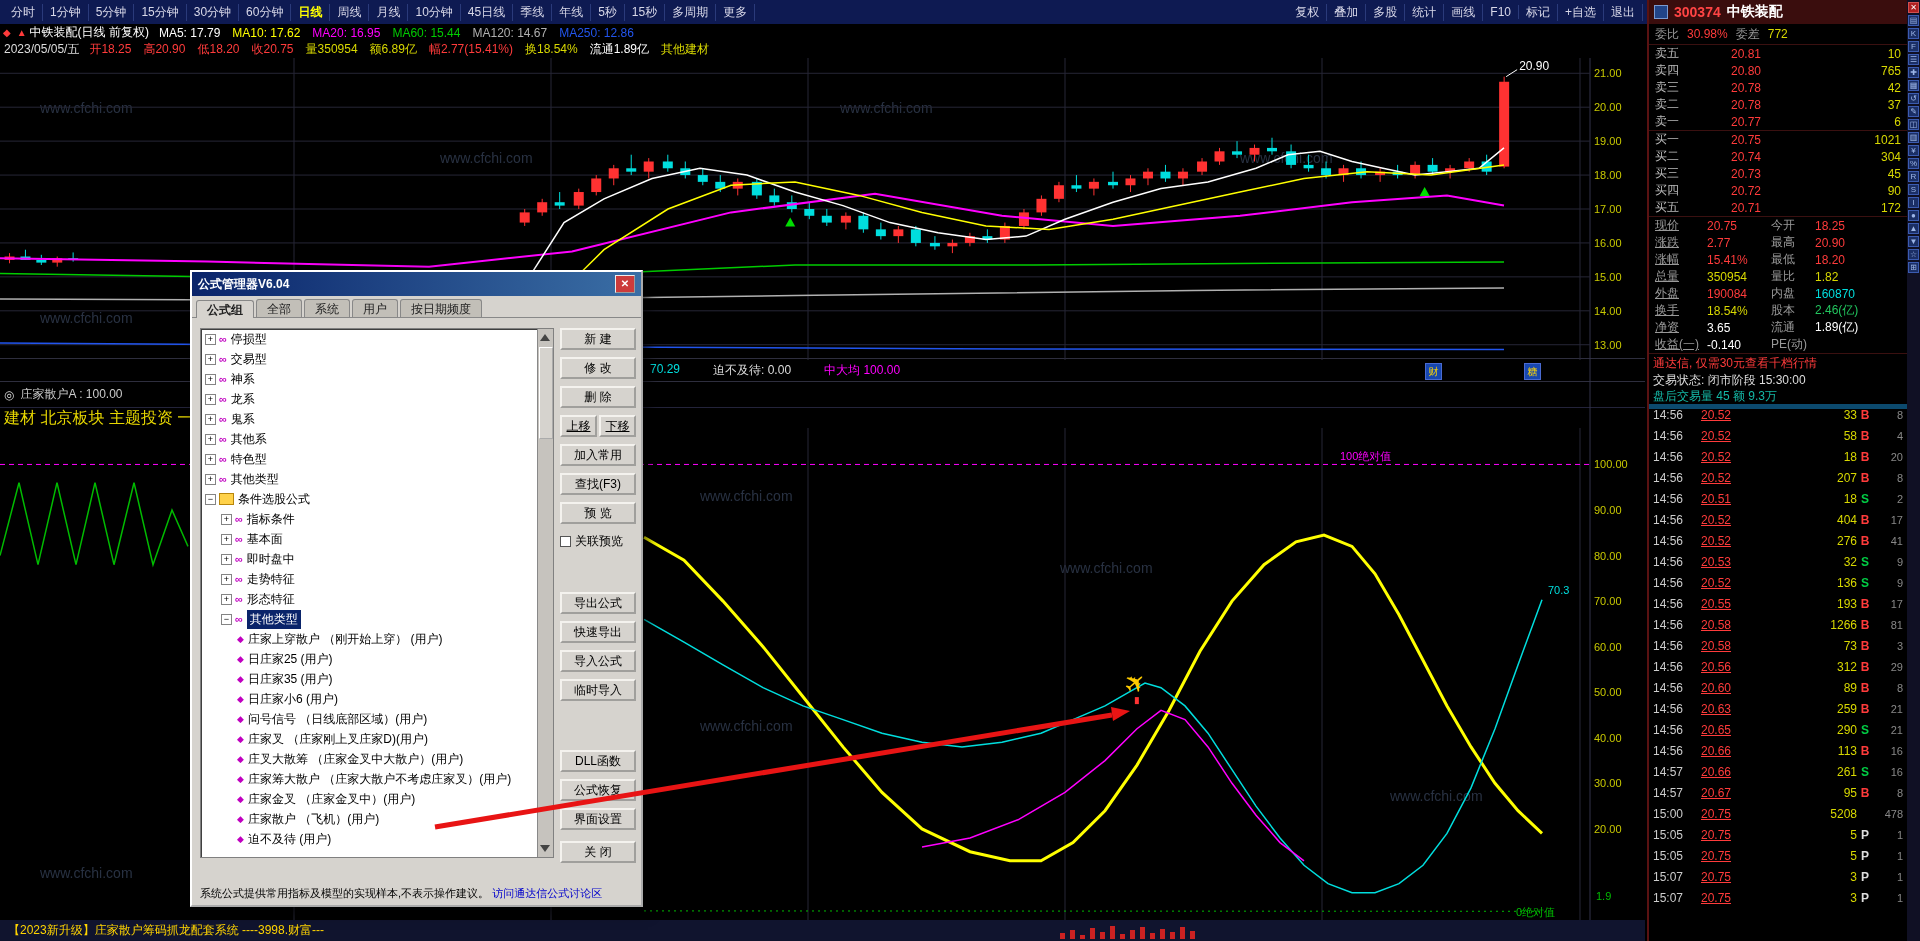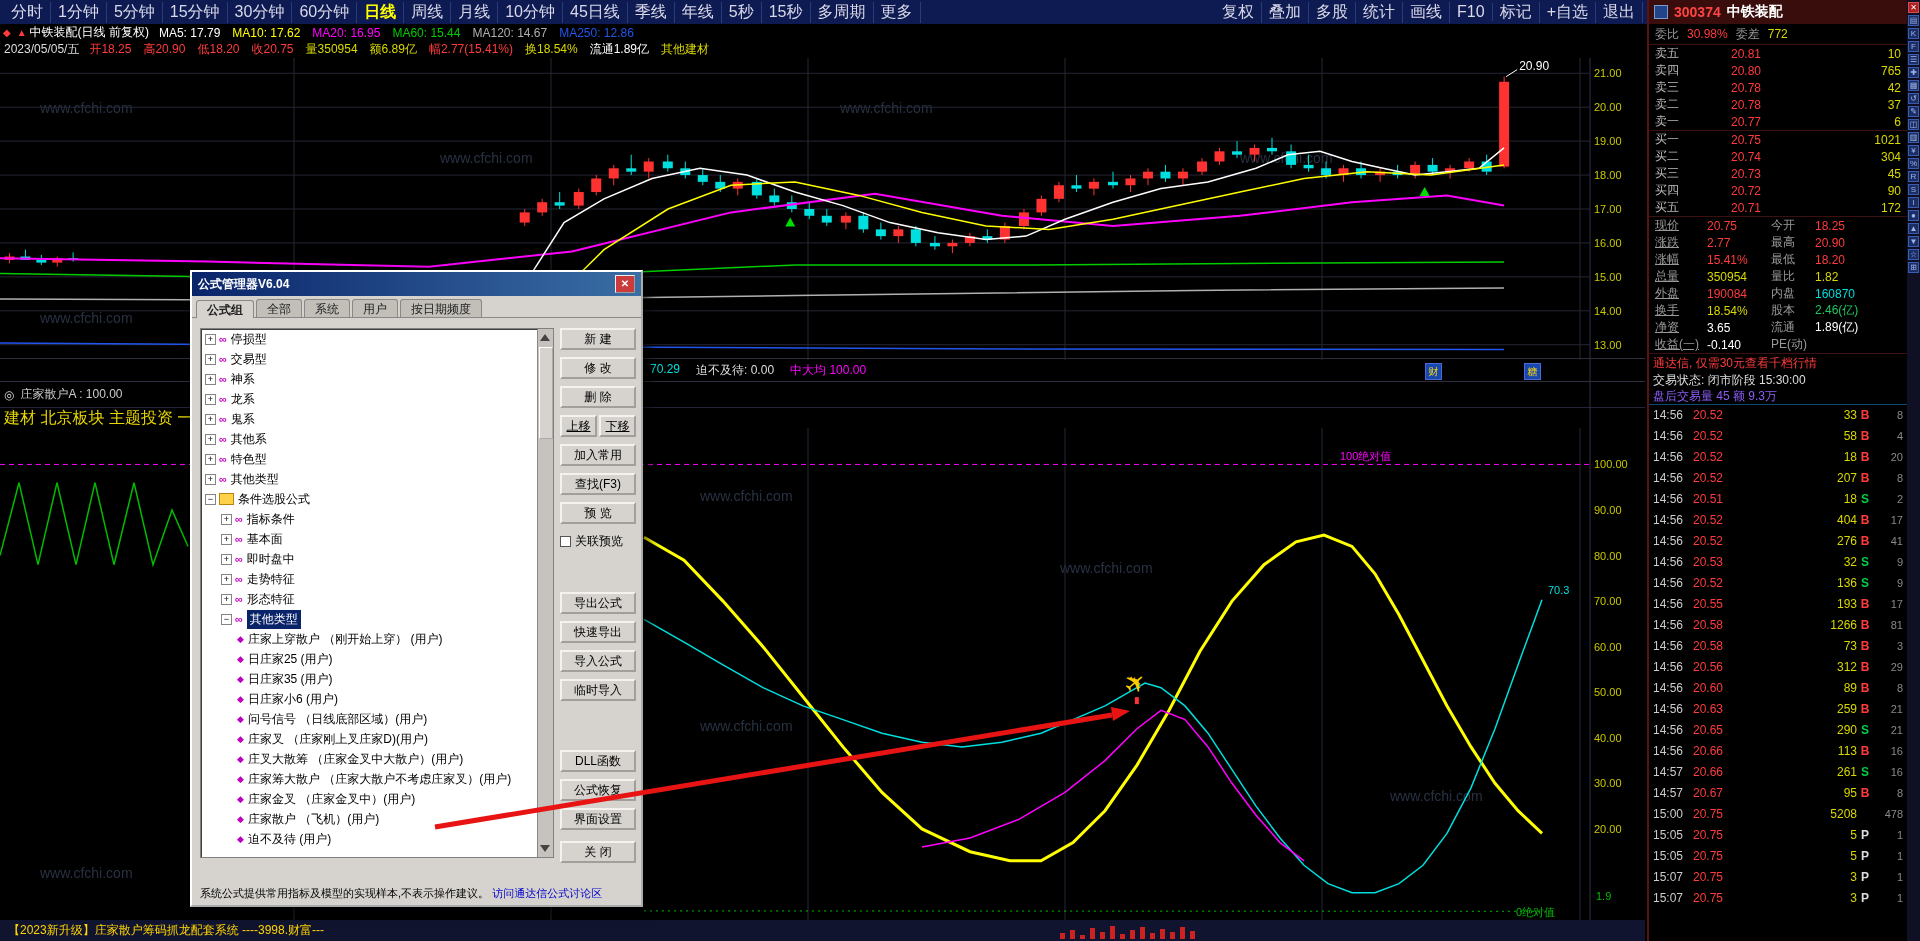--- a/index.html
+++ b/index.html
@@ -10,7 +10,7 @@
   .topbar{position:absolute;left:0;top:0;width:1647px;height:24px;background:#0e1a52;
     display:flex;align-items:center;justify-content:space-between;padding:0 4px;box-sizing:border-box;}
   .periods,.top-right{display:flex;align-items:center;height:100%;}
-  .menu-item{color:#d8d8e8;font-size:16px;padding:0 7px;border-right:1px solid #2a3a7a;white-space:nowrap;cursor:default;}
+  .menu-item{color:#d8d8e8;font-size:12px;padding:0 7px;border-right:1px solid #2a3a7a;white-space:nowrap;cursor:default;}
   .menu-item.active{color:#ffff00;font-weight:bold;}
 
   

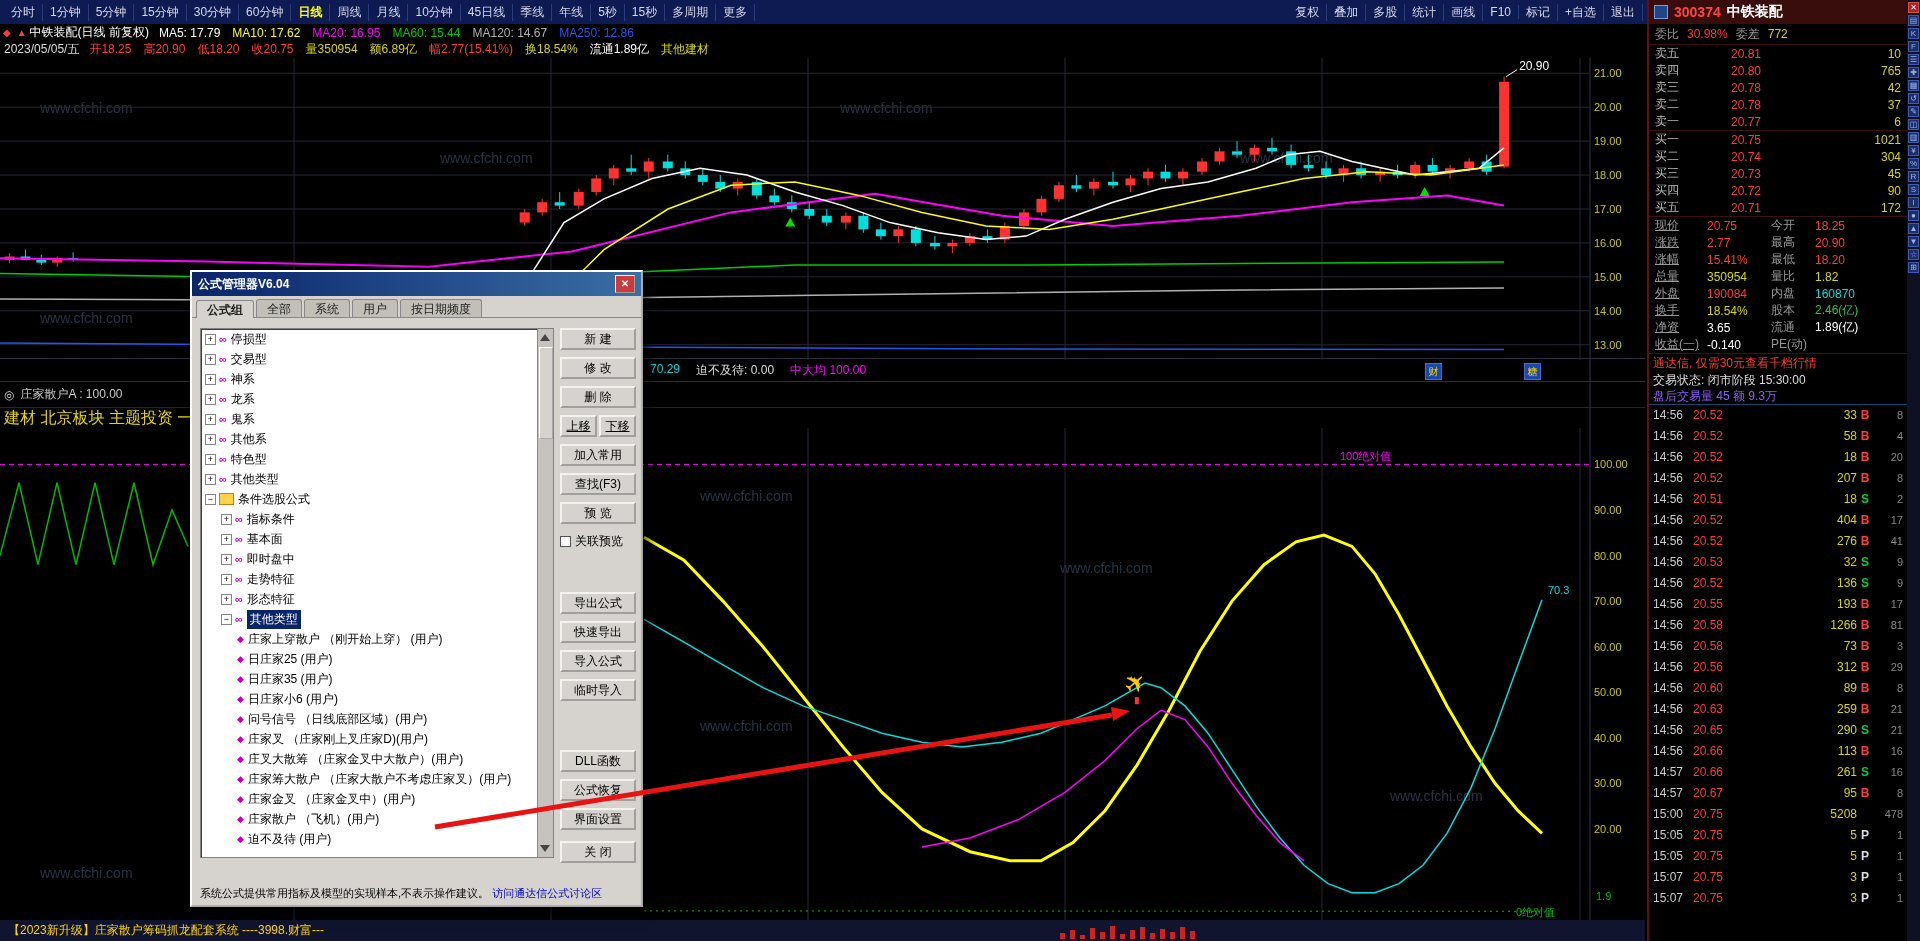--- a/index.html
+++ b/index.html
@@ -28,7 +28,7 @@
   .divider-row{position:absolute;left:0;top:358px;width:1645px;height:24px;background:#000;
     border-top:1px solid #2e2e3e;border-bottom:1px solid #2e2e3e;box-sizing:border-box;
     display:flex;align-items:center;font-size:12px;}
-  .div-text{margin-left:650px;display:flex;gap:16px;}
+  .div-text{margin-left:650px;display:flex;gap:33px;}
   .badges{position:absolute;left:1425px;top:4px;display:flex;gap:82px;}
   .badge{display:inline-block;width:15px;height:15px;font-size:10px;line-height:15px;text-align:center;border:1px solid #4a6ad0;}
   .pane2-row{position:absolute;left:0;top:382px;width:1645px;height:26px;background:#000;

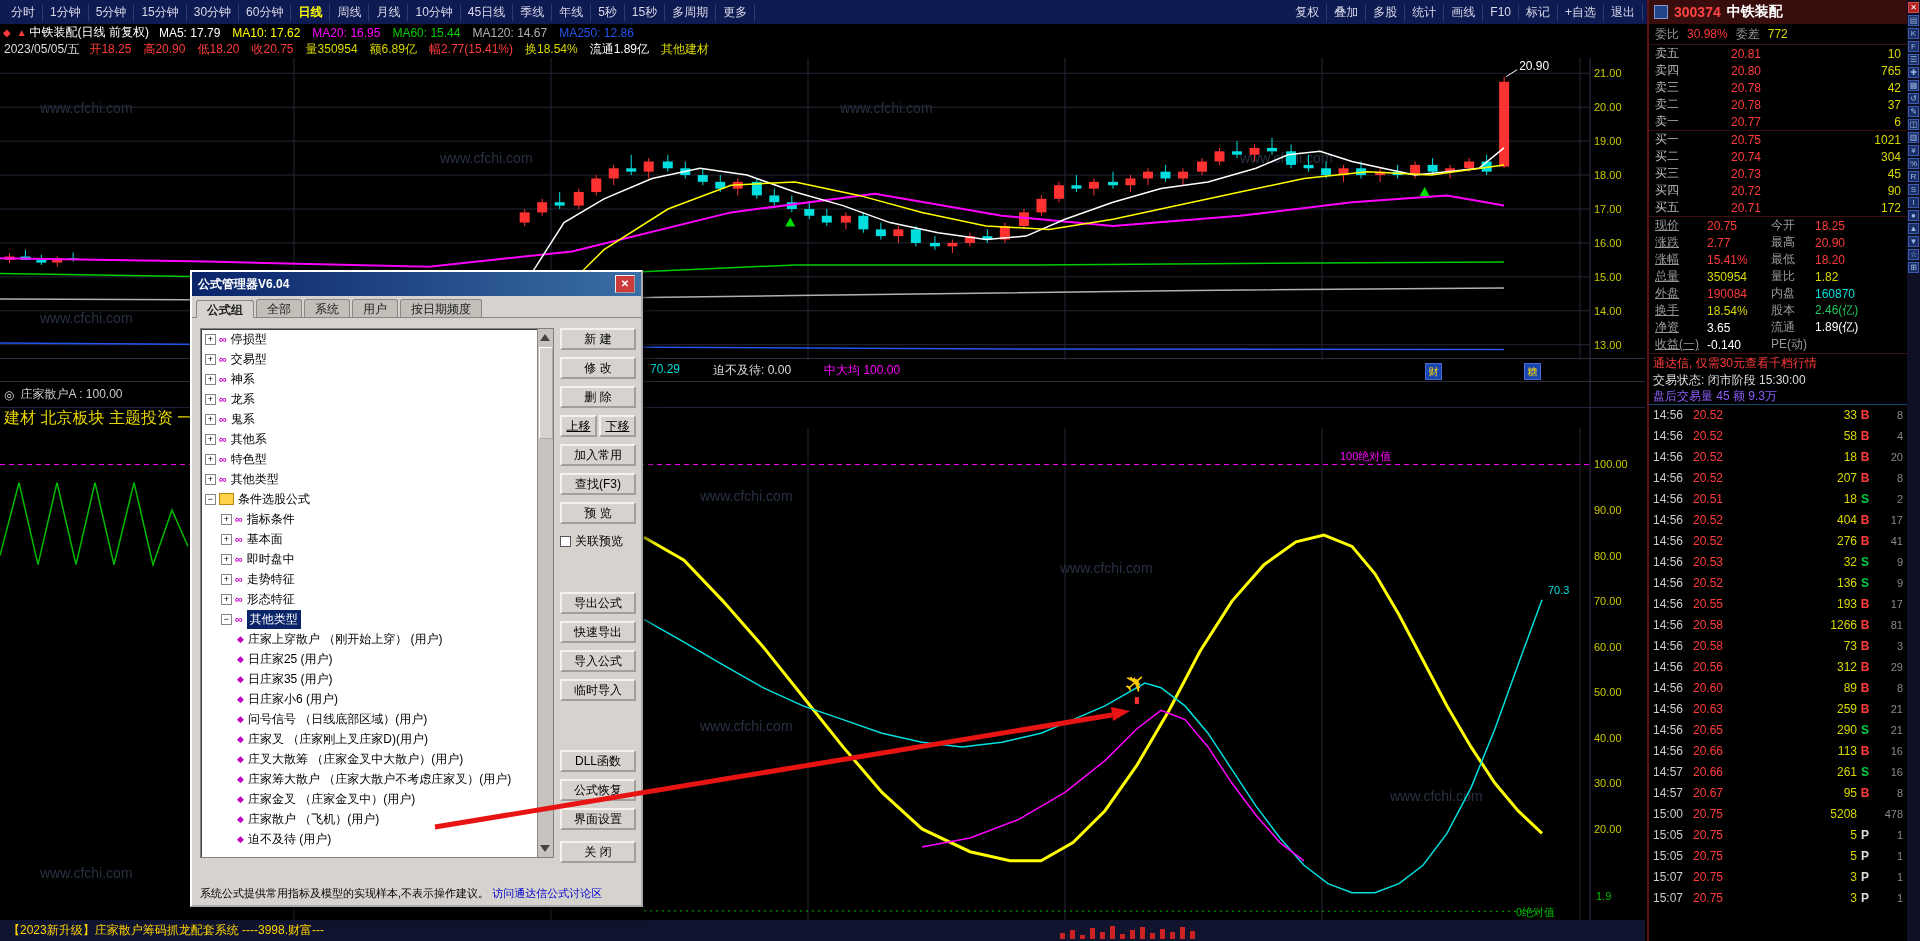--- a/index.html
+++ b/index.html
@@ -70,7 +70,7 @@
   .srow .v2{flex:1;}
   .rp-ad{height:18px;line-height:18px;color:#ff3b3b;padding:0 4px;border-top:1px solid #3a1010;white-space:nowrap;overflow:hidden;cursor:pointer;}
   .rp-status{height:16px;line-height:16px;color:#dddddd;padding:0 4px;white-space:nowrap;overflow:hidden;}
-  .rp-after{height:16px;line-height:16px;color:#8b5cf6;padding:0 4px;border-bottom:1px solid #0c4a6e;white-space:nowrap;overflow:hidden;}
+  .rp-after{height:16px;line-height:16px;color:#14b8a6;padding:0 4px;border-bottom:5px solid #0c4a6e;white-space:nowrap;overflow:hidden;}
   .rp-ticks{position:absolute;left:0;top:404px;right:0;bottom:0;overflow:hidden;}
   .trow{height:21px;display:flex;align-items:center;padding:0 4px;}
   .trow .tt{width:40px;color:#cccccc;}

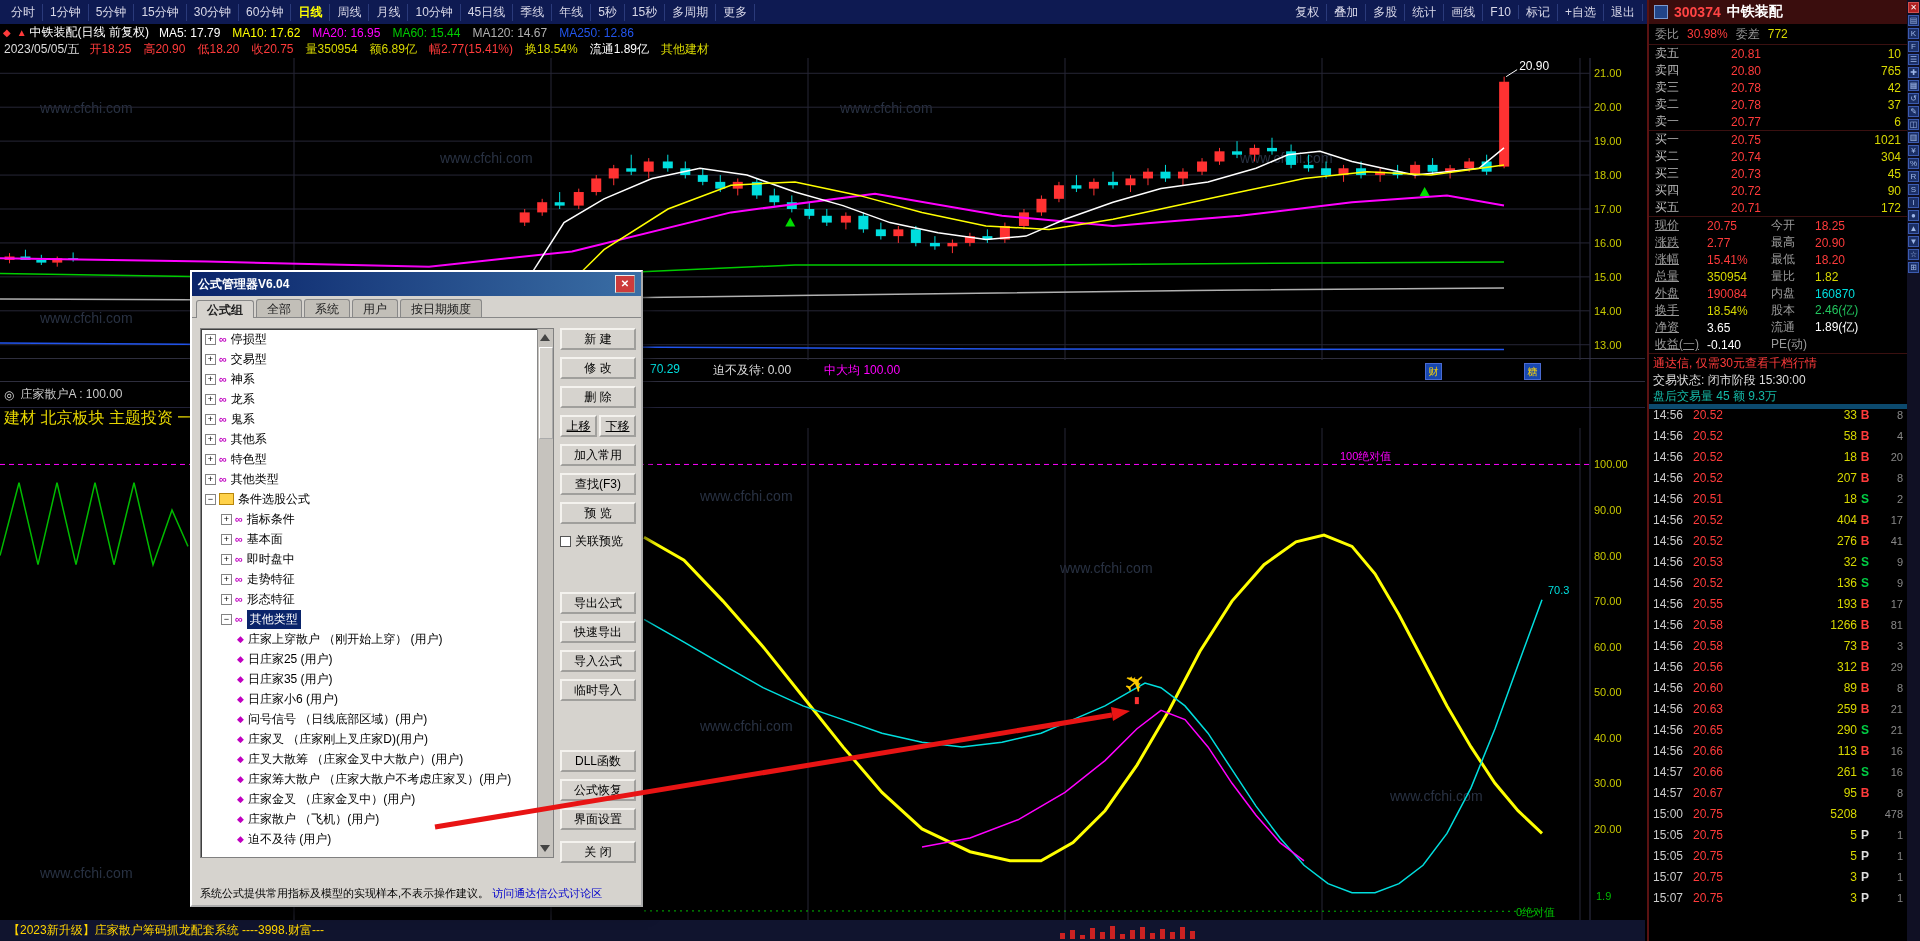--- a/index.html
+++ b/index.html
@@ -74,7 +74,7 @@
   .rp-ticks{position:absolute;left:0;top:404px;right:0;bottom:0;overflow:hidden;}
   .trow{height:21px;display:flex;align-items:center;padding:0 4px;}
   .trow .tt{width:40px;color:#cccccc;}
-  .trow .tp{width:46px;text-align:left;color:#ff3b3b;}
+  .trow .tp{width:46px;text-align:center;color:#ff3b3b;text-decoration:underline;}
   .trow .tv{flex:1;text-align:right;color:#d8d800;}
   .trow .tf{width:16px;text-align:center;font-weight:bold;}
   .trow .tn{width:30px;text-align:right;color:#888888;font-size:11px;}

